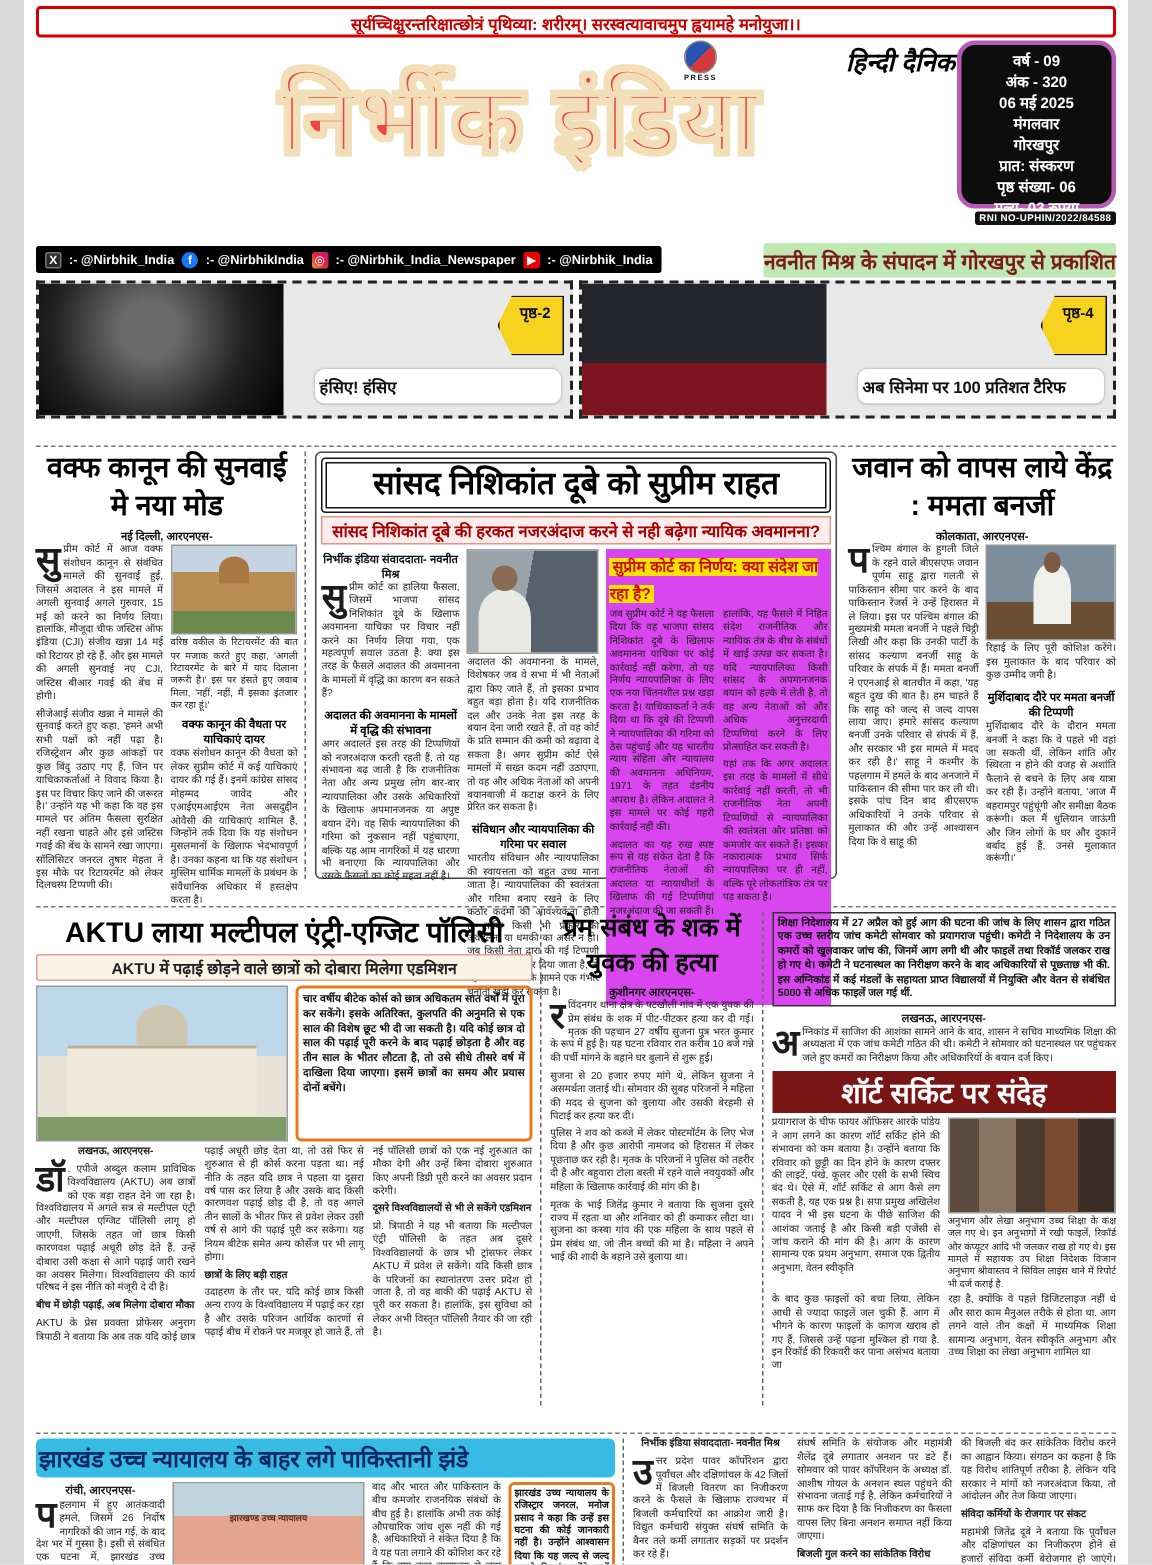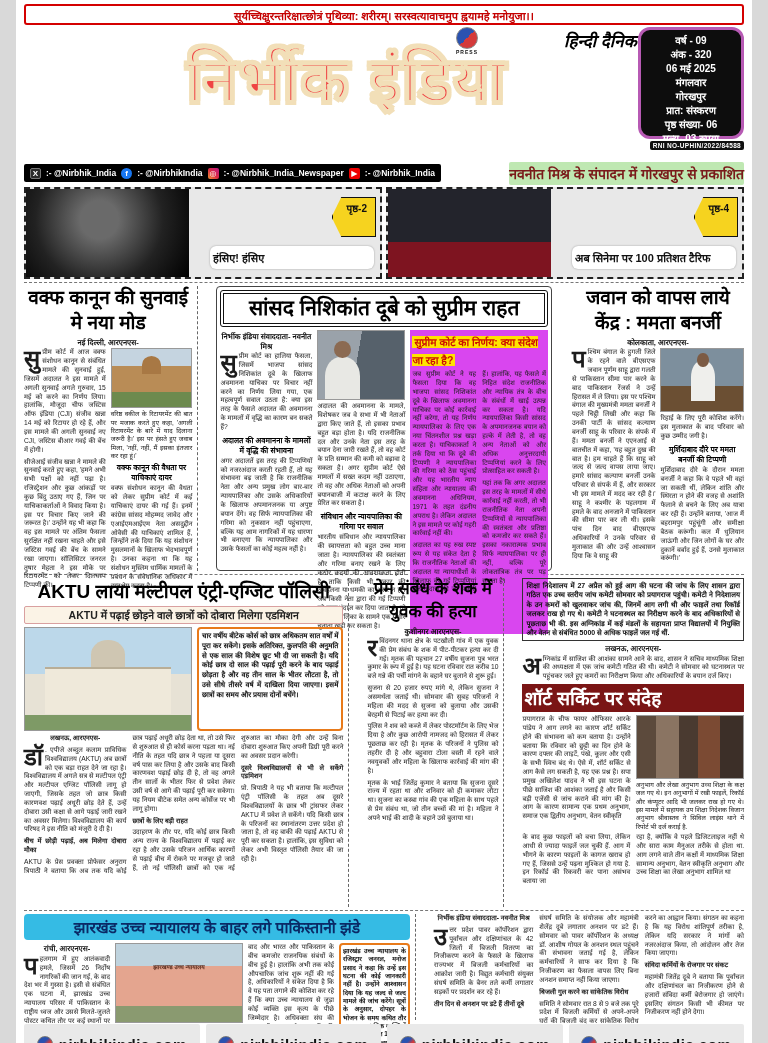--- a/index.html
+++ b/index.html
@@ -53,7 +53,7 @@
           font-size:11px;font-weight:800;padding:4px 3px;box-shadow:0 0 2px #999;}
 
   
-  .band{display:flex;gap:18px;border-top:1px dashed #777;padding-top:3px;margin-top:3px;}
+  .band{display:flex;gap:6px;border-top:1px dashed #777;padding-top:3px;margin-top:18px;}
   .sep-r{border-right:1px dashed #666;padding-right:5px;}
   h2{margin:0 0 2px 0;text-align:center;font-weight:800;color:#000;}
   .byline{font-size:7.5px;font-weight:700;text-align:center;margin:1px 0;}

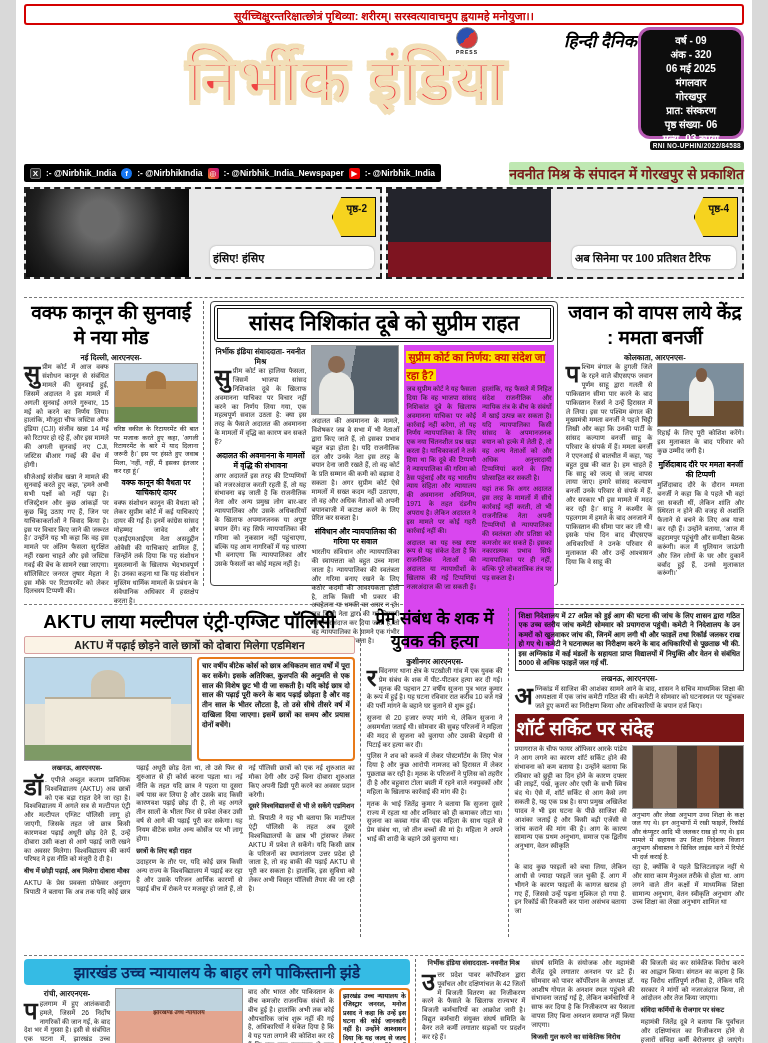--- a/index.html
+++ b/index.html
@@ -210,6 +210,7 @@
       <div class="mp-hbox">
         <h2 class="h-mp">सांसद निशिकांत दूबे को सुप्रीम राहत</h2>
       </div>
+      <div class="mp-strip">सांसद निशिकांत दूबे की हरकत नजरअंदाज करने से नही बढ़ेगा न्यायिक अवमानना?</div>
       <div class="mp-row">
         <div class="mp-c1">
           <div class="byline">निर्भीक इंडिया संवाददाता- नवनीत मिश्र</div>

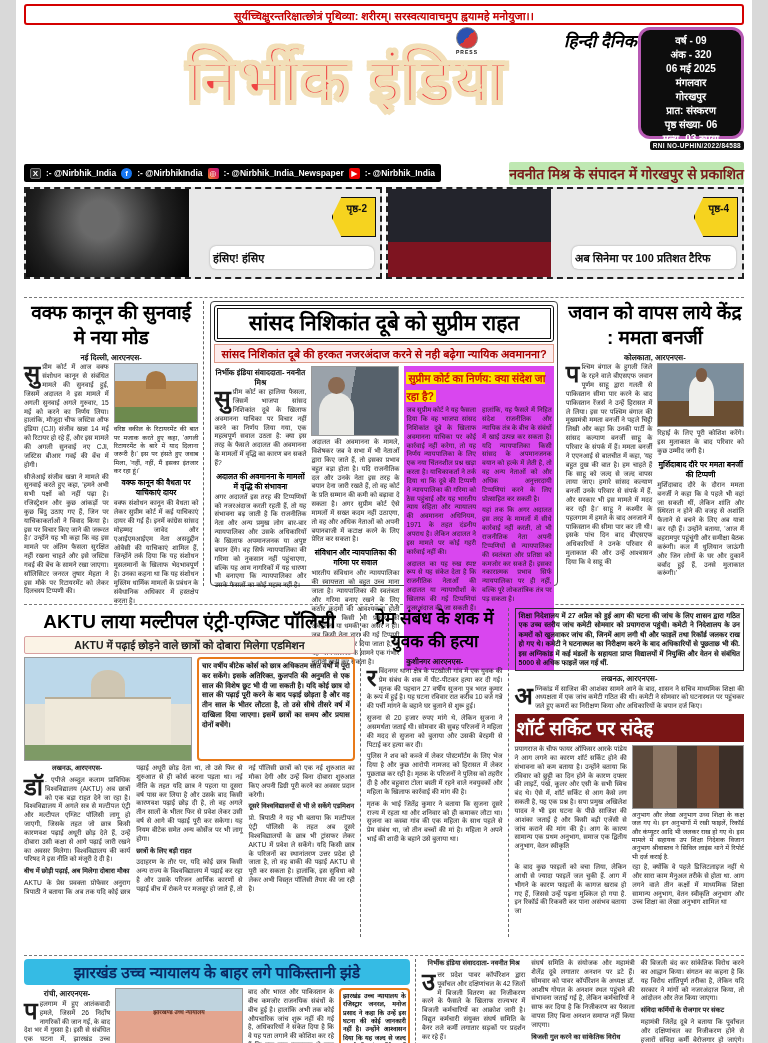--- a/index.html
+++ b/index.html
@@ -105,7 +105,7 @@
   .art-fire{width:240px;}
   .h-fire{font-size:14.5px;}
   .fire-intro{border:1.5px solid #333;padding:2px 3px;font-size:7px;font-weight:600;line-height:1.35;text-align:justify;margin-bottom:3px;}
-  .fire-banner{background:#7a1515;color:#fff;font-size:19px;font-weight:800;padding:1px 2px;margin:3px 0;}
+  .fire-banner{background:#7a1515;color:#fff;font-size:19px;font-weight:800;text-align:center;padding:1px 2px;margin:3px 0;}
   .fire-row{display:flex;gap:5px;}
   .fire-row .c{flex:1;}
   .ph-burnt{height:64px;background:linear-gradient(90deg,#5c4a3c 0 18%,#8a7462 18% 40%,#4a3a30 40% 58%,#7b4a33 58% 78%,#3c2f28 78% 100%);}

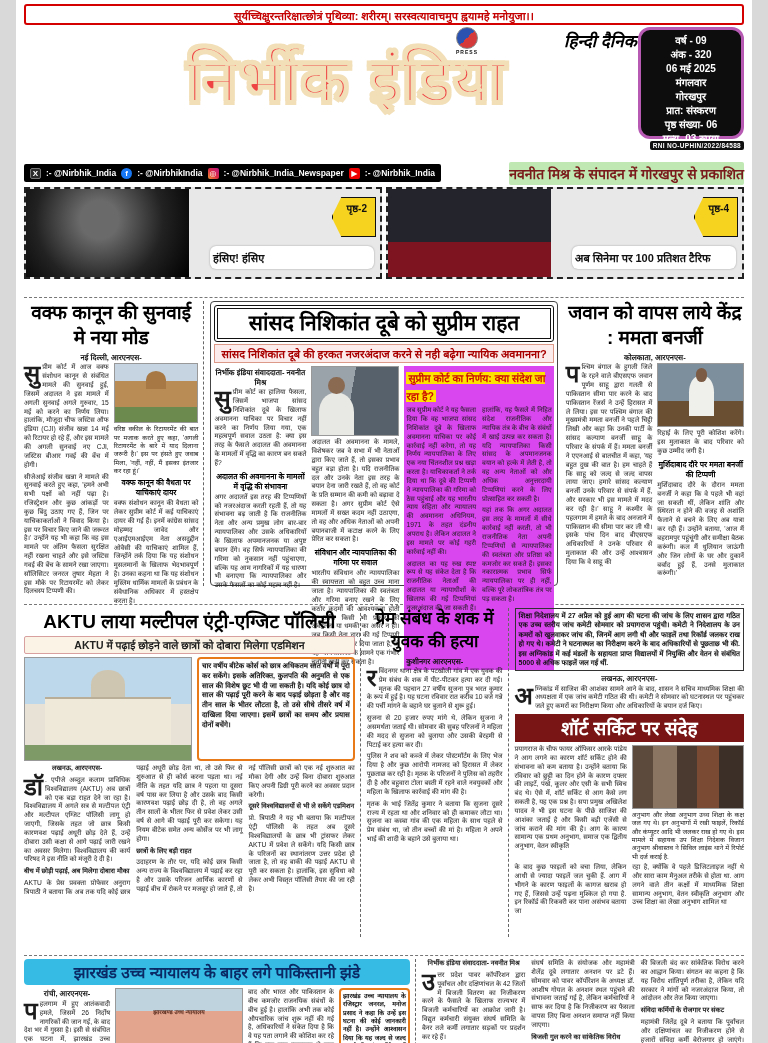--- a/index.html
+++ b/index.html
@@ -113,7 +113,7 @@
   
   .band3{height:110px;}
   .jh-wrap{width:392px;}
-  .jh-banner{background:#35bbe4;color:#0a2a66;font-size:15.5px;font-weight:800;text-align:center;
+  .jh-banner{background:#35bbe4;color:#0a2a66;font-size:15.5px;font-weight:800;text-align:left;
              border-radius:4px;padding:2px;margin-bottom:3px;}
   .jh-row{display:flex;gap:5px;}
   .jh-c{width:86px;}

